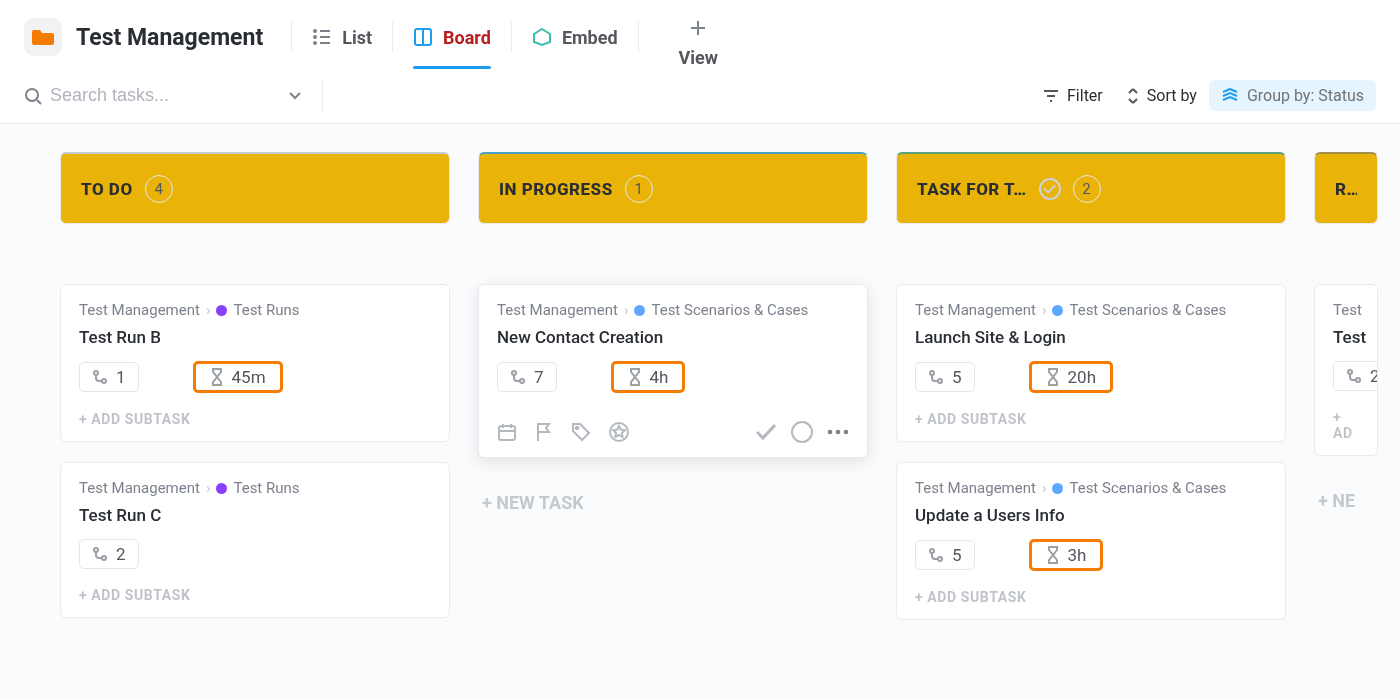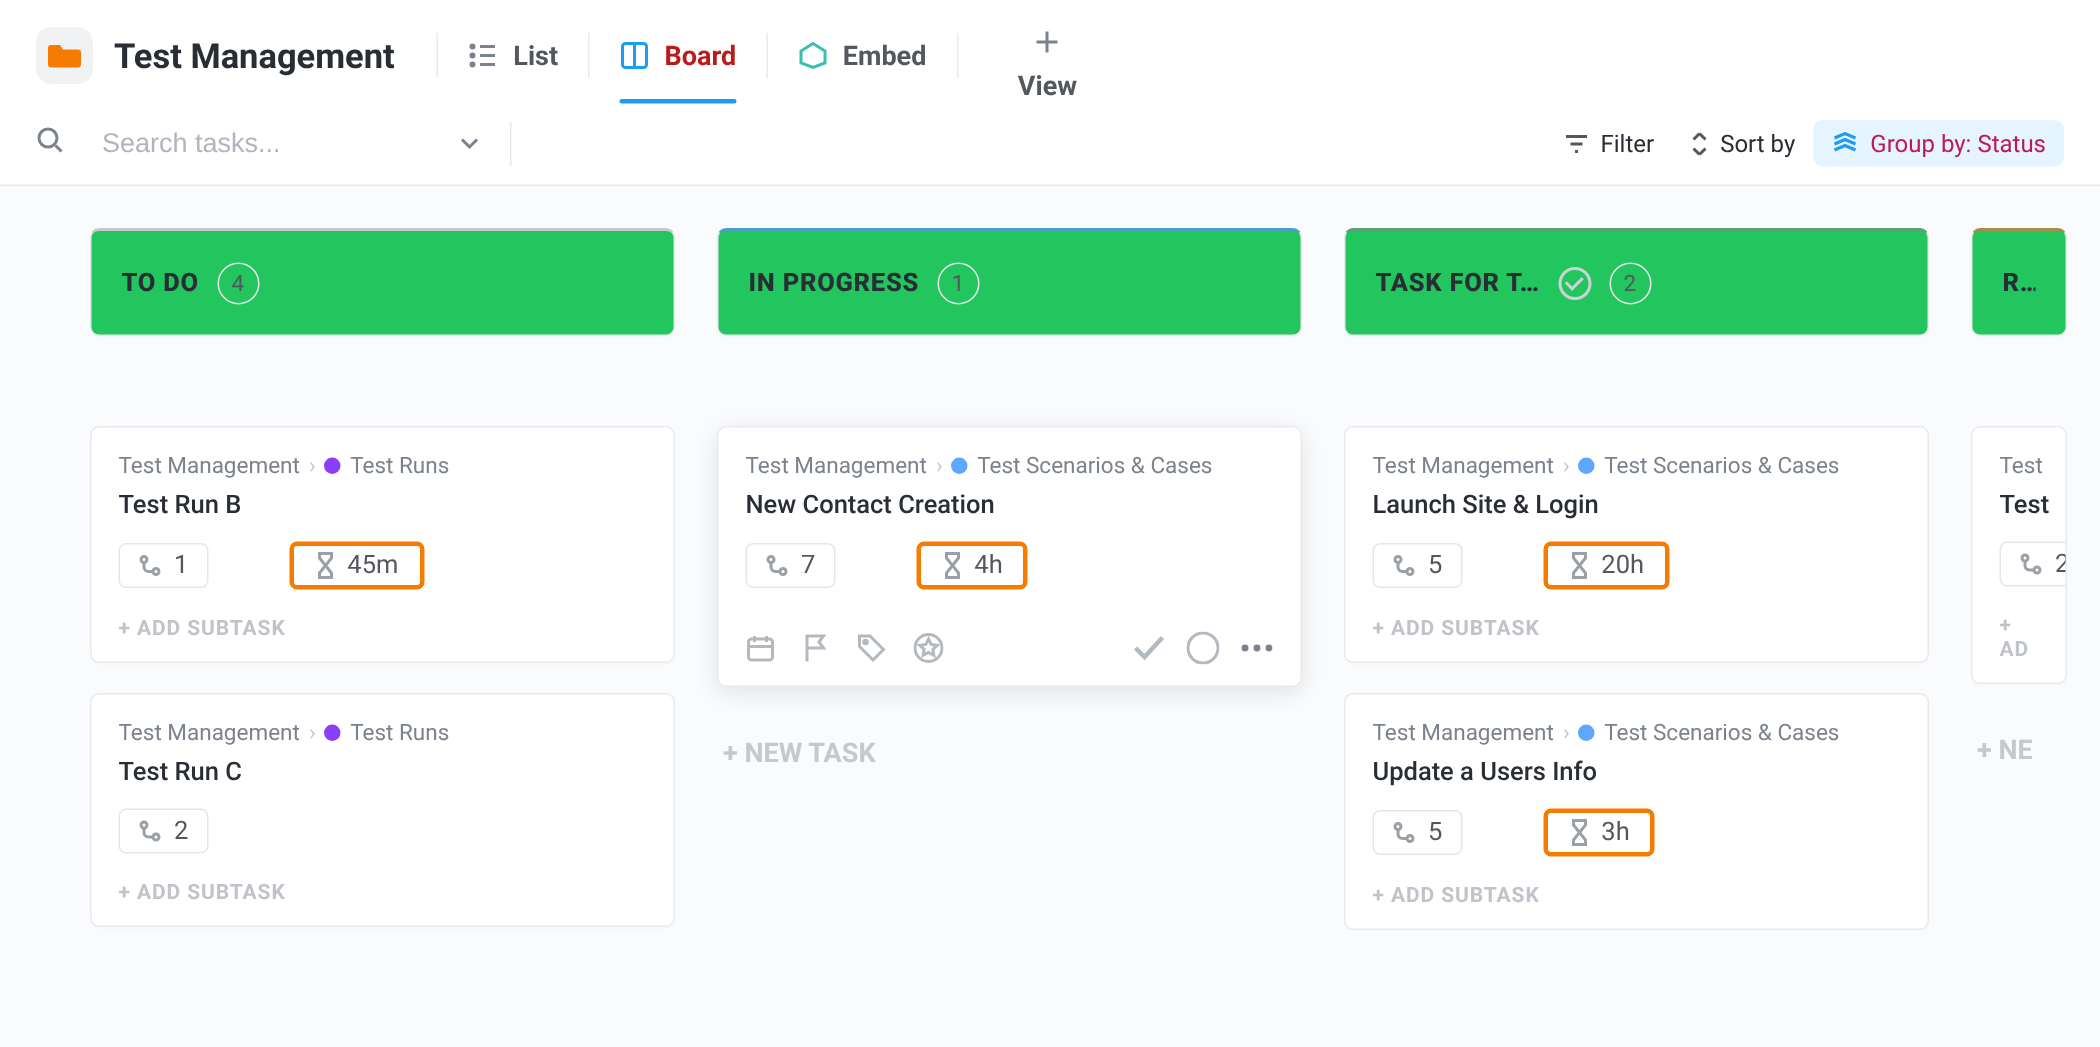--- a/index.html
+++ b/index.html
@@ -60,7 +60,7 @@
     background:#fff;
     border-bottom: 1px solid #e8eaed;
   }
-  .search-wrap { display:flex; align-items:flex-start; gap:24px; color:#7c828d; }
+  .search-wrap { display:flex; align-items:center; gap:6px; color:#7c828d; }
   .search-wrap input {
     border:none; outline:none; font-size:18px; color:#292d34;
     width:200px; background:transparent;

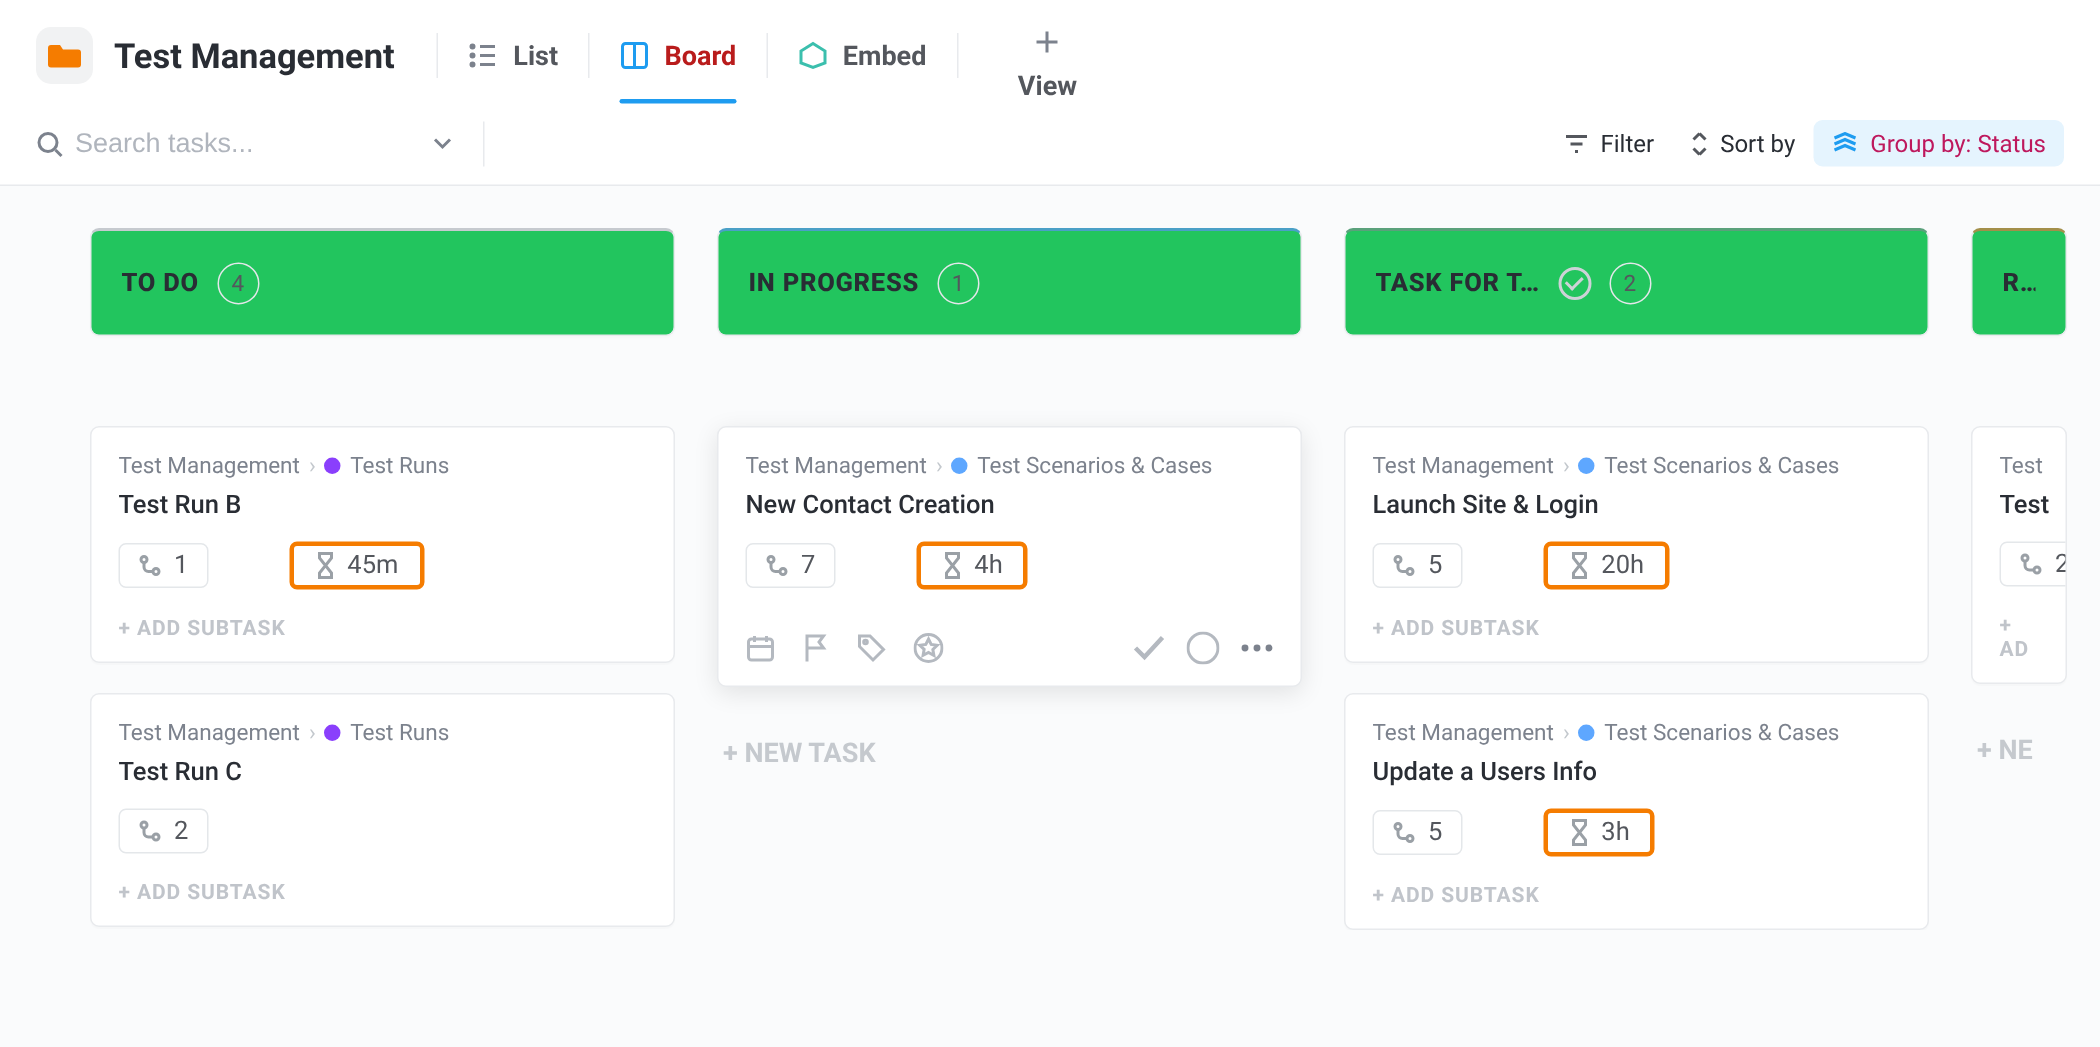--- a/index.html
+++ b/index.html
@@ -74,7 +74,7 @@
     cursor:pointer;
   }
   .tool-btn.active {
-    background:#e5f4fe; color:#be185d; border-radius:6px;
+    background:#e5f4fe; color:#737373; border-radius:6px;
   }
 
   

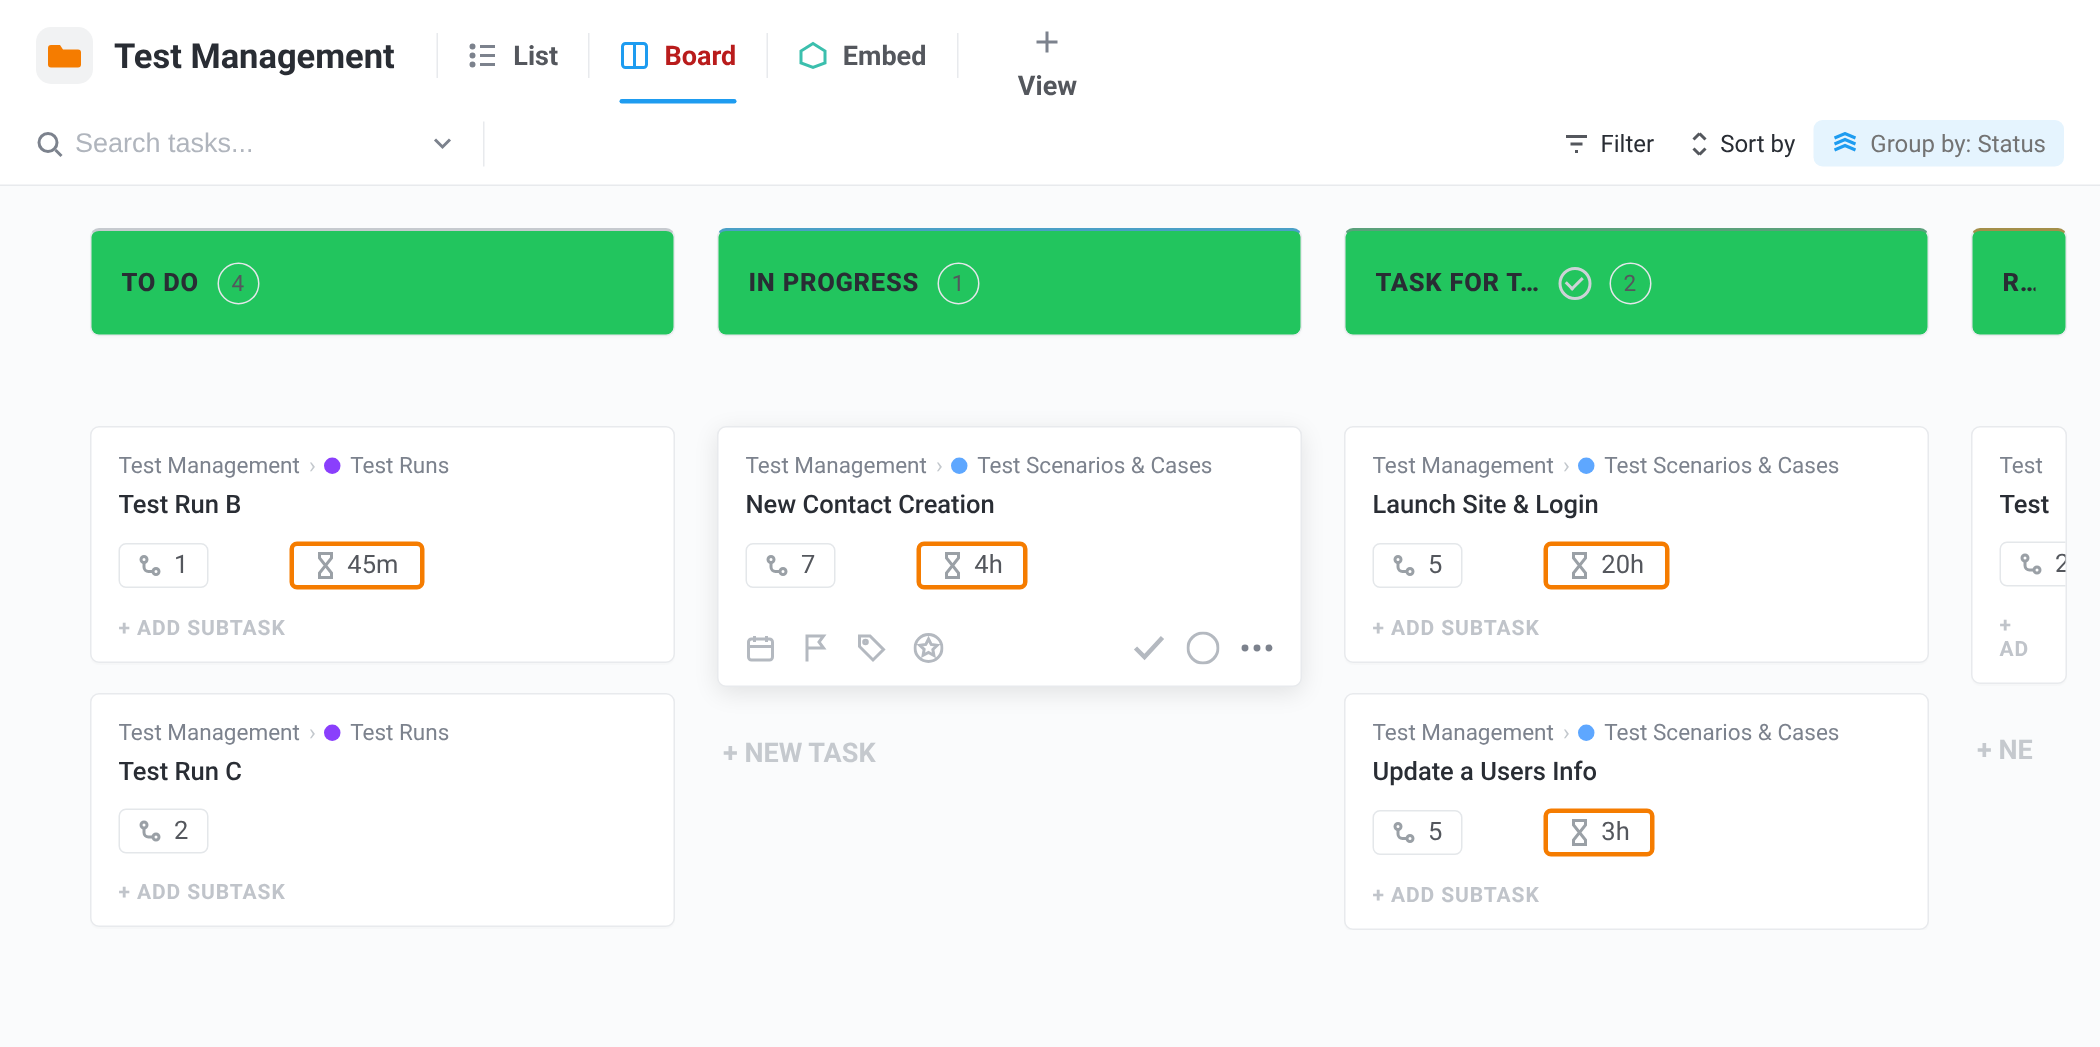--- a/index.html
+++ b/index.html
@@ -88,7 +88,7 @@
   .col { width: 390px; flex:none; }
   .col.clip { width: 64px; }
   .col-head {
-    background:#22c55e;
+    background:#eab308;
     border:1px solid #e8eaed;
     border-top: 2px solid var(--accent,#bbb);
     border-radius: 6px;

